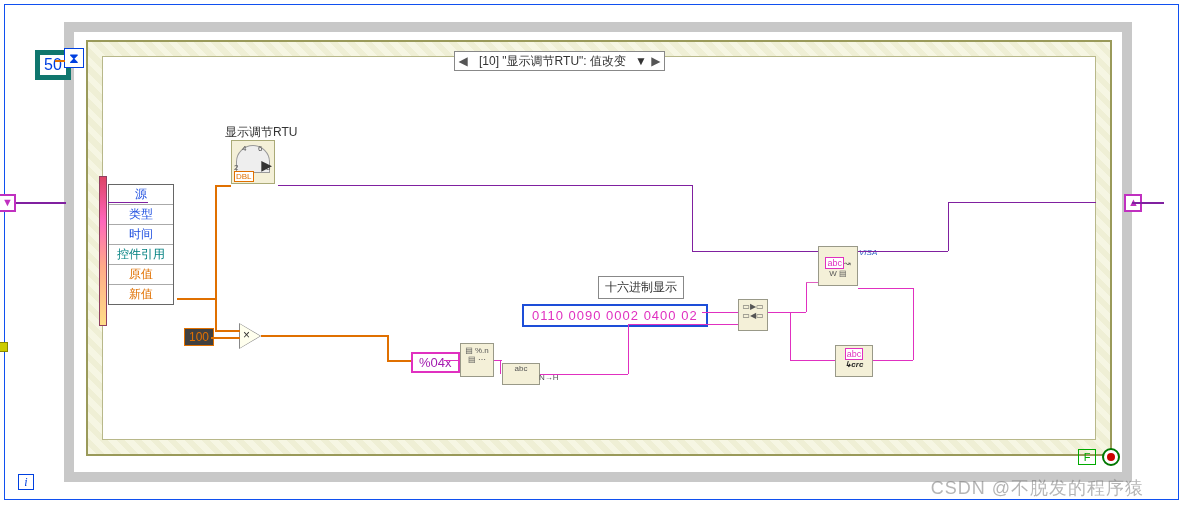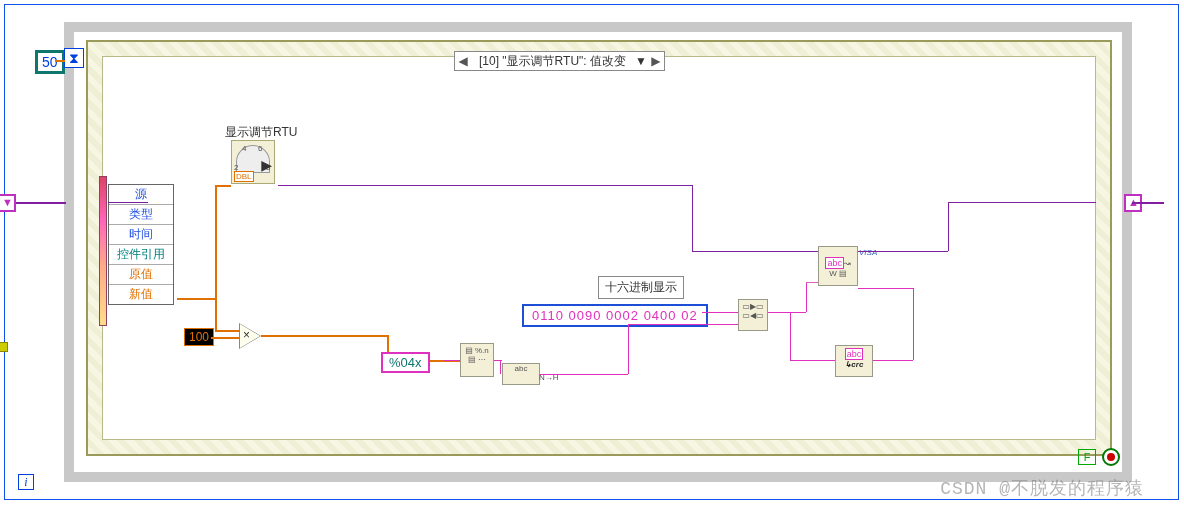--- a/index.html
+++ b/index.html
@@ -45,7 +45,7 @@
   
   .const50 {
     position:absolute; left:35px; top:50px;
-    border:3px solid #0f766e; padding:1px 4px; color:#0040e0; font-size:14px;
+    border:5px solid #0f766e; padding:1px 4px; color:#0040e0; font-size:16px;
     background:#fff;
   }
 

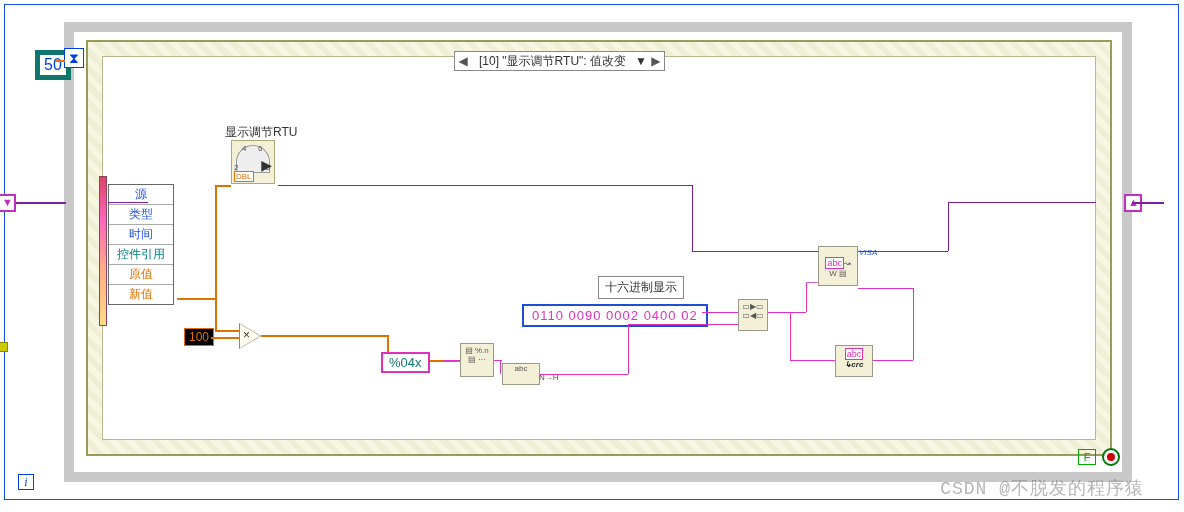--- a/index.html
+++ b/index.html
@@ -112,7 +112,7 @@
   .ctrl-nums{position:absolute;font-size:8px;color:#555;}
 
   
-  .const100{position:absolute; left:184px; top:328px; border:1px solid #e07000;color:#e07000;padding:1px 4px;background:#000000;}
+  .const100{position:absolute; left:184px; top:328px; border:1px solid #e07000;color:#e07000;padding:1px 4px;background:#404040;}
   
   .mult{position:absolute; left:240px; top:324px; width:0;height:0;
     border-top:12px solid transparent;border-bottom:12px solid transparent;

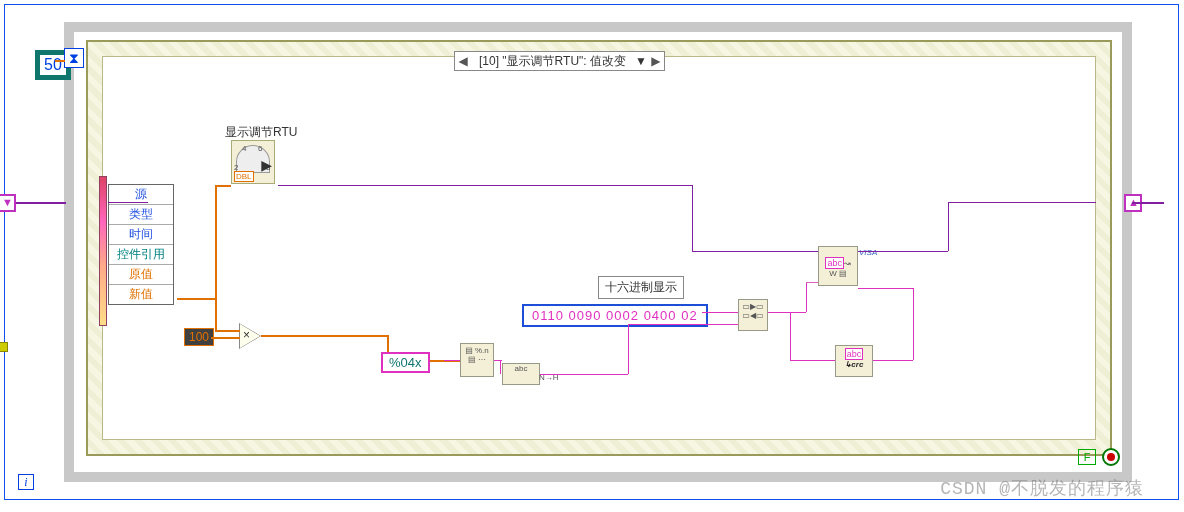--- a/index.html
+++ b/index.html
@@ -123,7 +123,7 @@
   .mult-x{position:absolute;left:243px;top:328px;font-size:12px;color:#333;}
 
   
-  .fmt{position:absolute;left:381px;top:352px;border:2px solid #e030c0;color:#0f766e;padding:1px 6px;background:#fff;font-size:13px;}
+  .fmt{position:absolute;left:411px;top:352px;border:2px solid #e030c0;color:#a21caf;padding:1px 6px;background:#fff;font-size:13px;}
 
   
   .hexlabel{position:absolute;left:598px;top:276px;border:1px solid #888;color:#333;padding:2px 6px;background:#fff;}

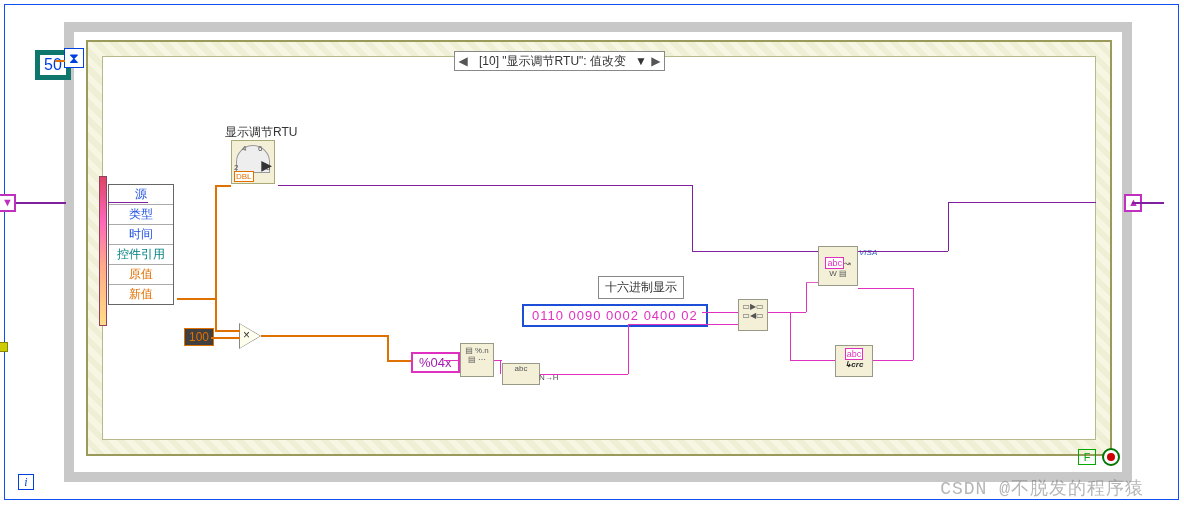--- a/index.html
+++ b/index.html
@@ -159,7 +159,7 @@
   .ytun{position:absolute;left:-2px;top:342px;width:10px;height:10px;background:#cc0;border:1px solid #880;}
 
   
-  .wm{position:absolute;right:40px;bottom:12px;color:rgba(120,120,120,.55);font-size:18px;letter-spacing:1px;font-family:Liberation Mono, monospace;}
+  .wm{position:absolute;right:40px;bottom:12px;color:rgba(120,120,120,.55);font-size:18px;letter-spacing:1px;}
 </style>
 </head>
 <body>

